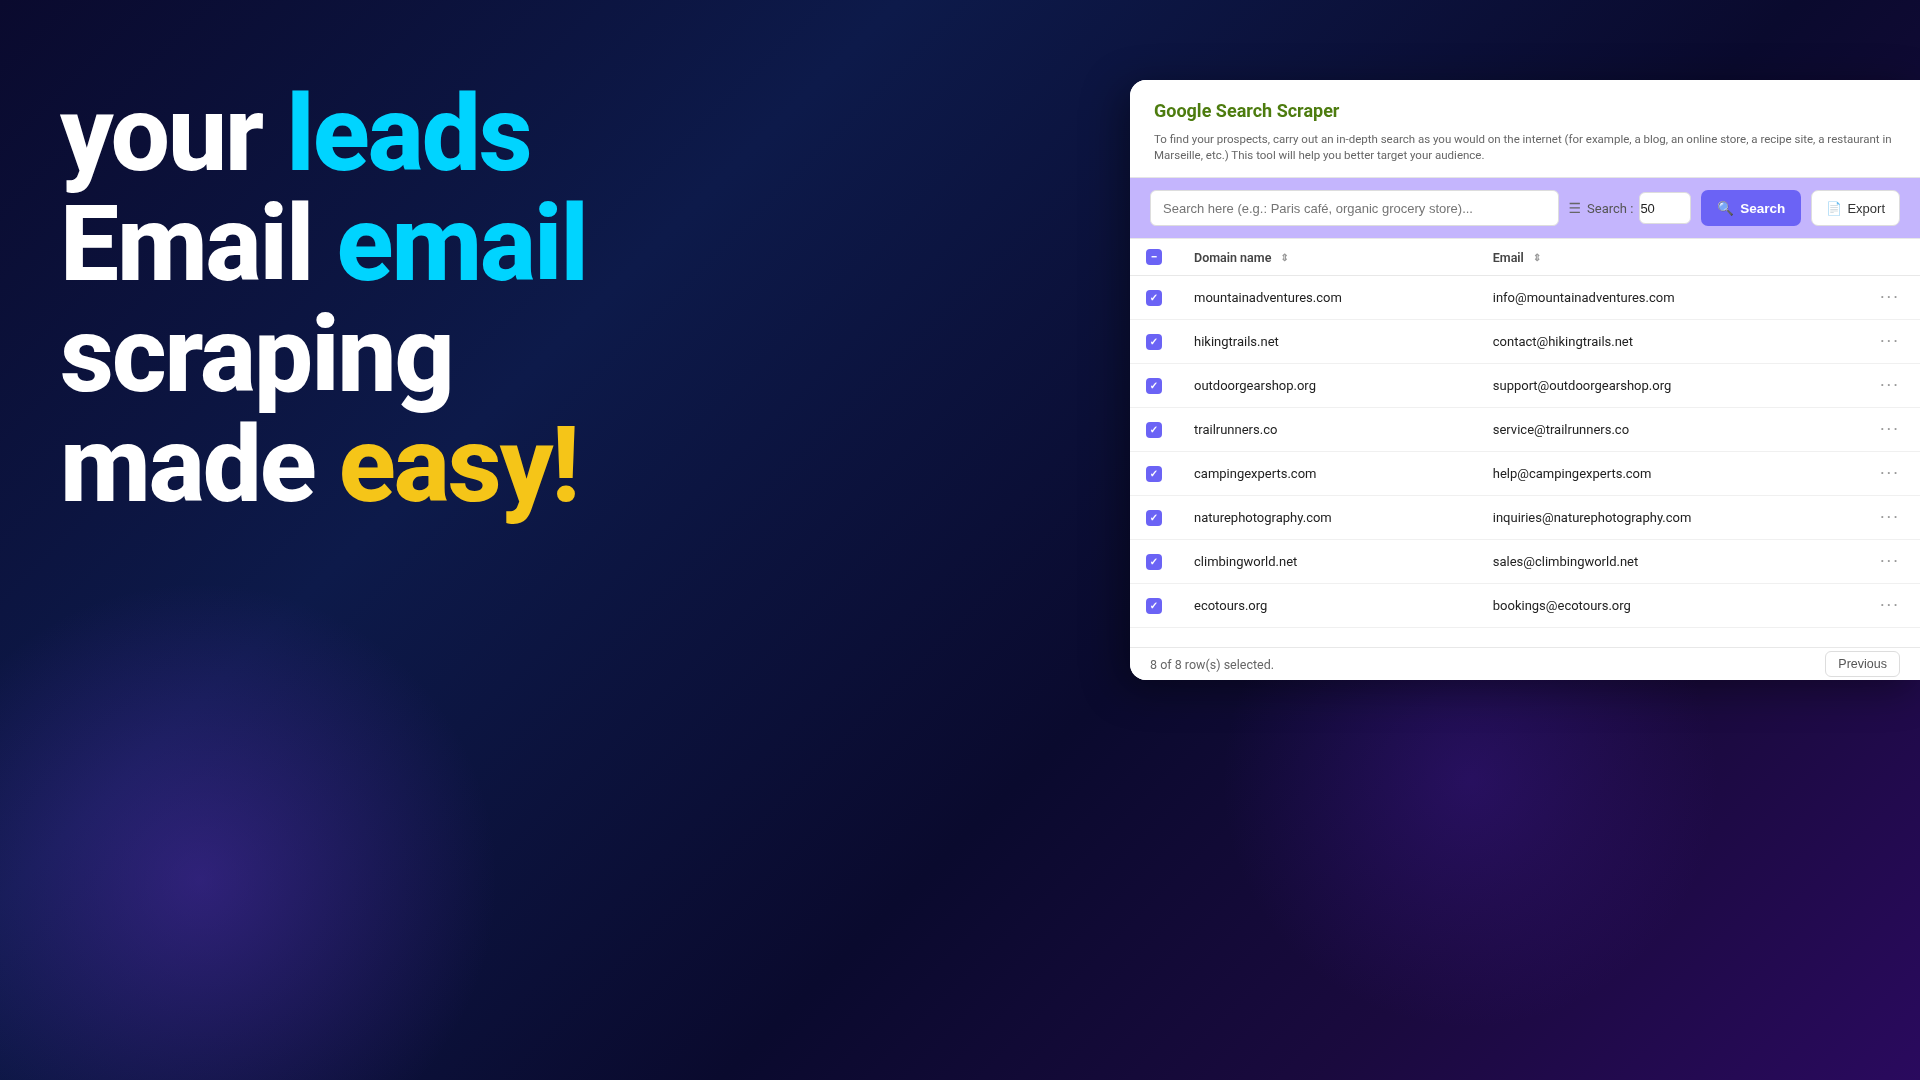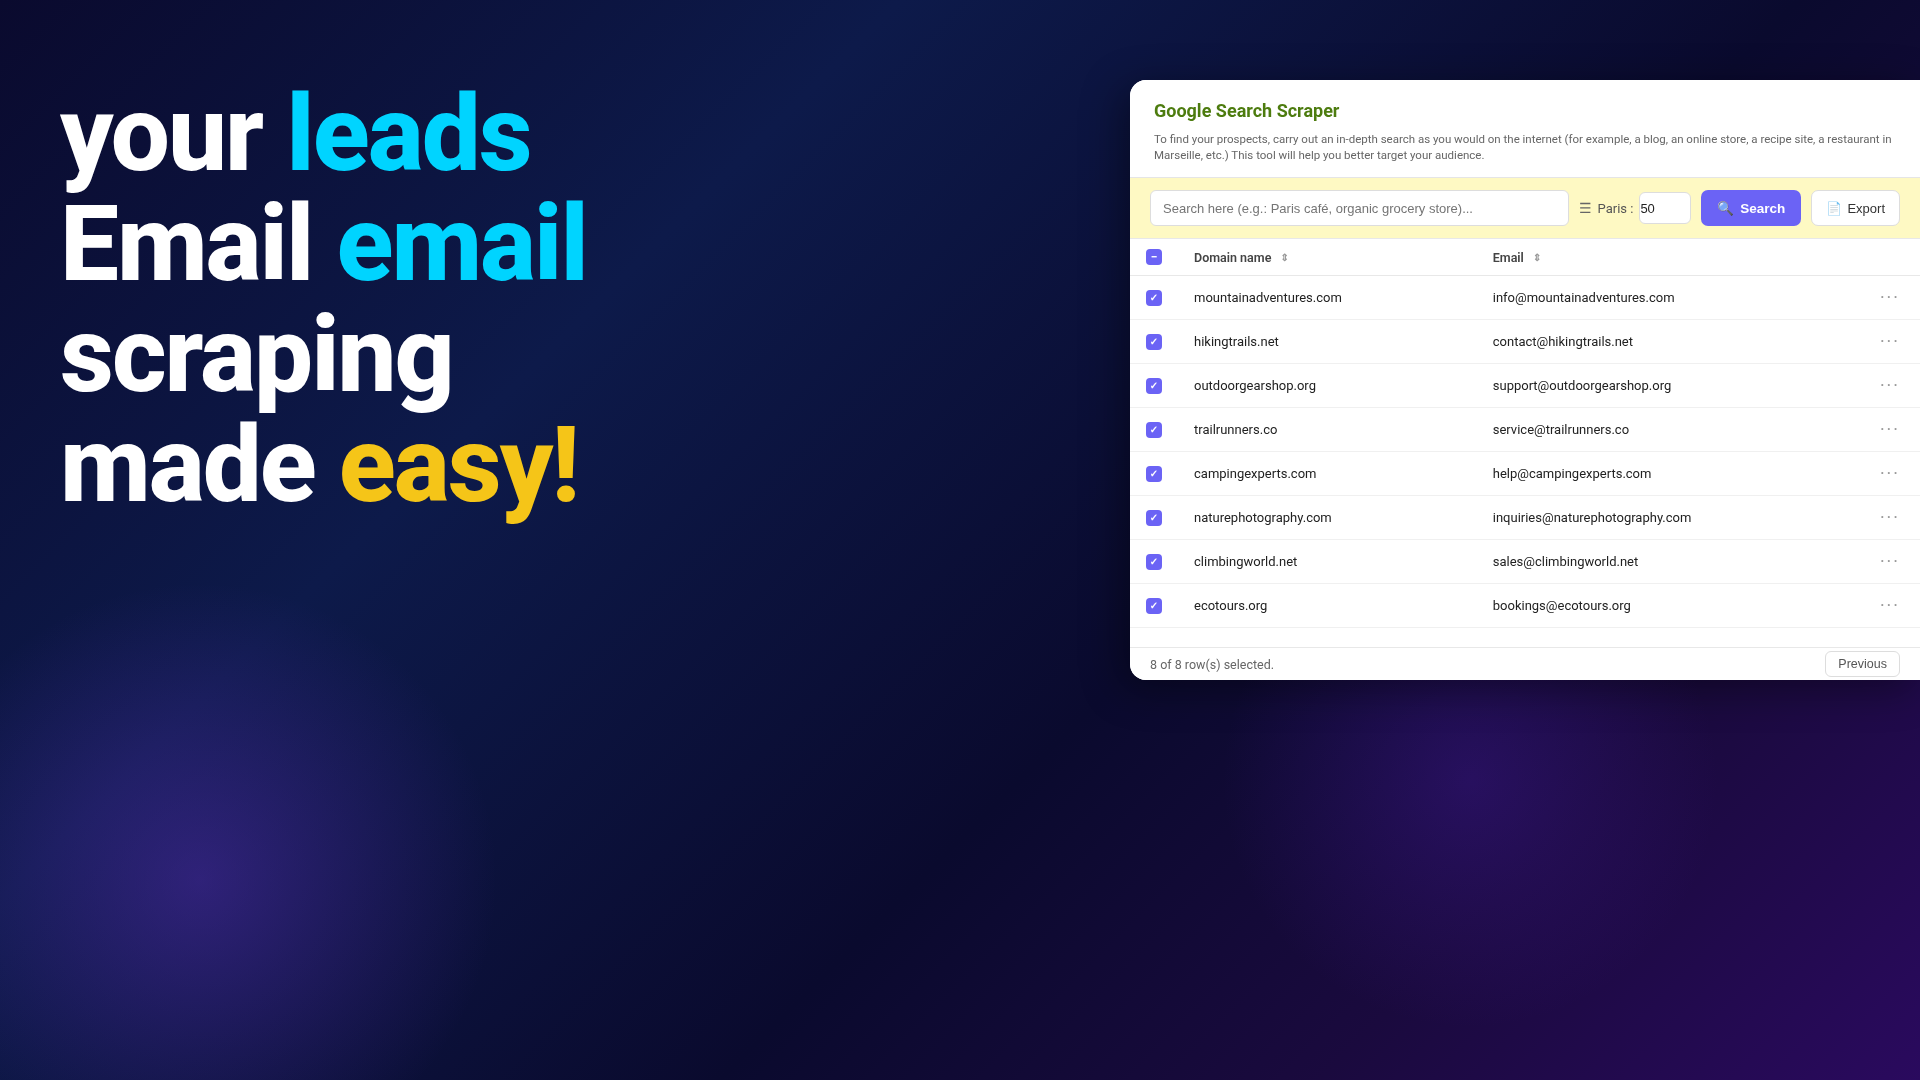--- a/index.html
+++ b/index.html
@@ -106,7 +106,7 @@
       align-items: center;
       gap: 10px;
       padding: 12px 20px;
-      background: #fef9c3;
+      background: #c4b5fd;
       border-bottom: 1px solid #e8e8e8;
     }
 

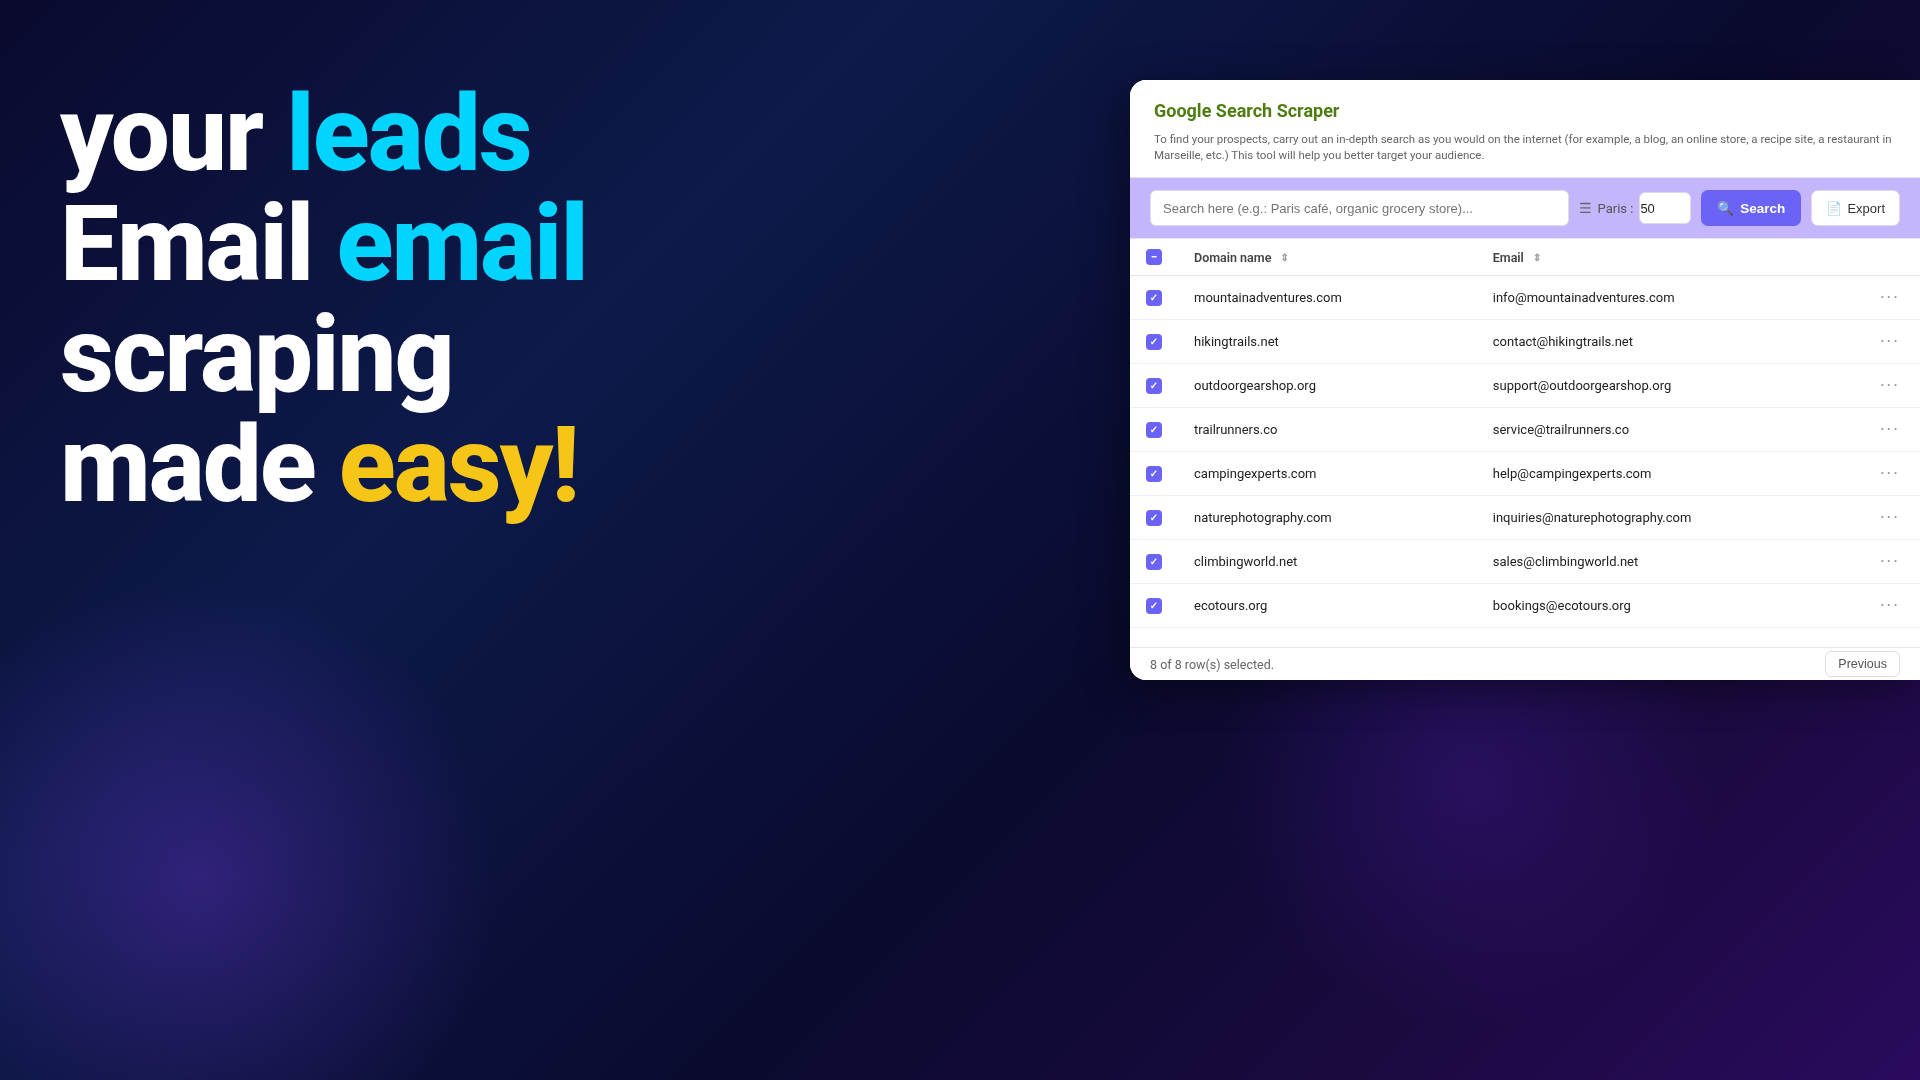--- a/index.html
+++ b/index.html
@@ -328,7 +328,7 @@
     <input class="search-input" type="text" placeholder="Search here (e.g.: Paris café, organic grocery store)..." style="">
     <div class="limit-group">
       <span class="limit-icon">☰</span>
-      <span>Paris :</span>
+      <span>Search :</span>
       <input class="limit-input" type="number" value="50" style="">
     </div>
     <button class="search-btn">

